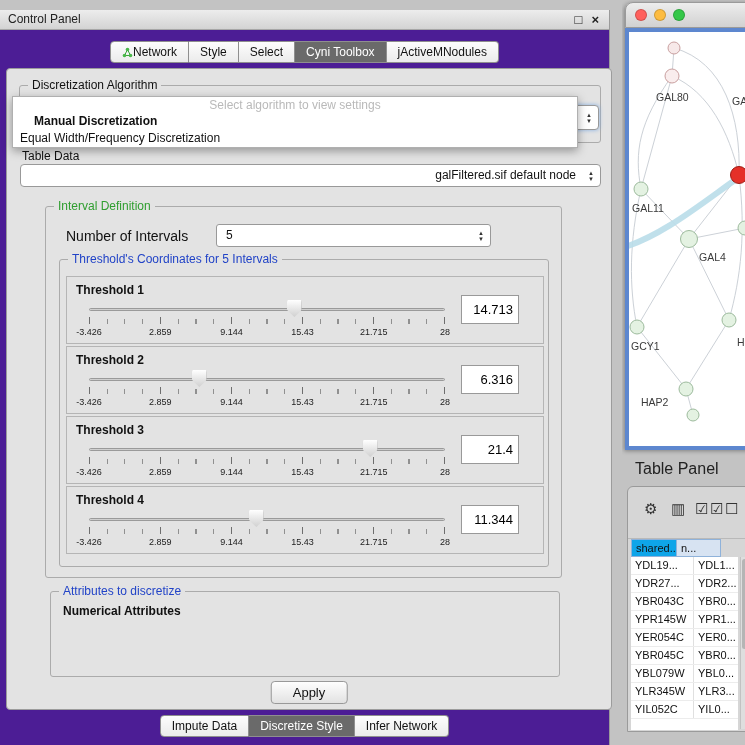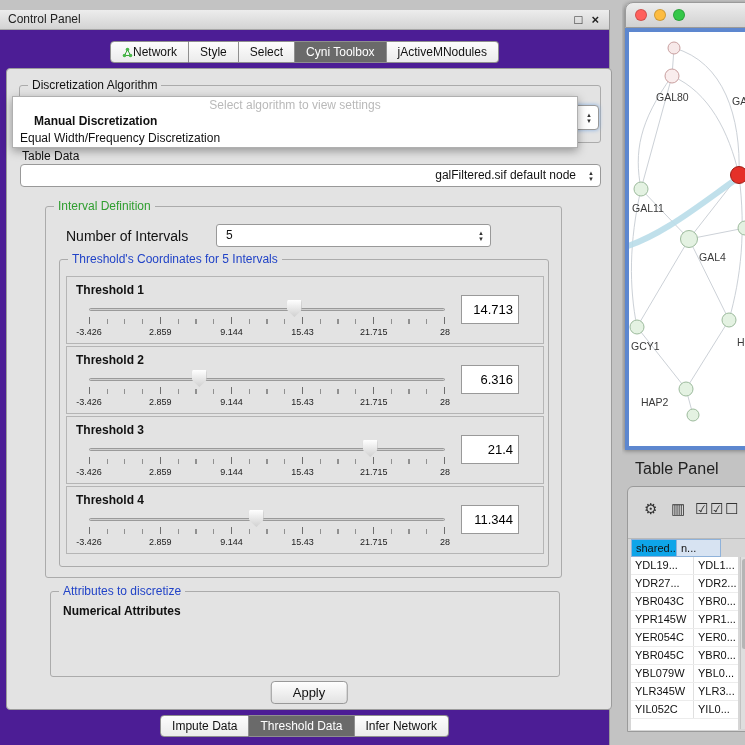--- a/index.html
+++ b/index.html
@@ -274,7 +274,7 @@
           <span>Impute Data</span>
         </div>
       <div class="tab selected">
-          <span>Threshold Data</span>
+          <span>Discretize Style</span>
         </div>
       <div class="tab">
           <span>Infer Network</span>

